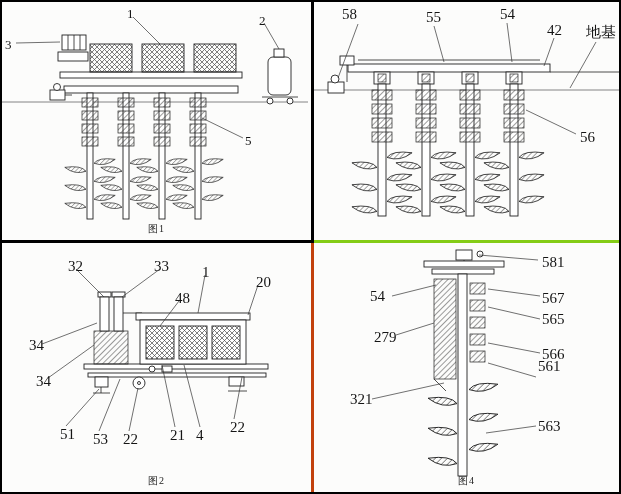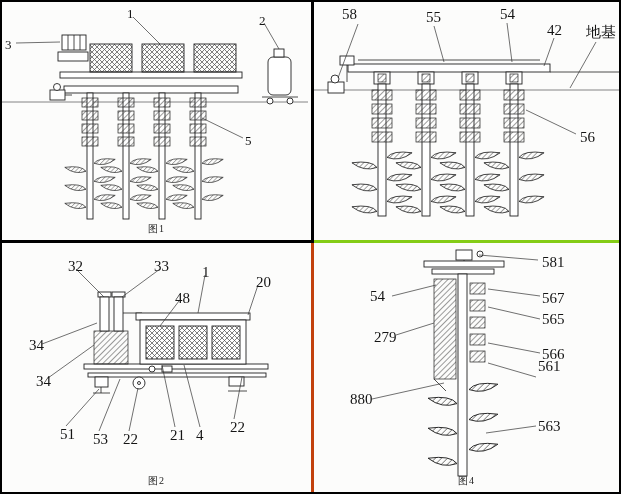--- a/index.html
+++ b/index.html
@@ -352,7 +352,7 @@
     <span class="ref" style="left:60px;top:87px">279</span>
     <span class="ref" style="left:228px;top:104px">566</span>
     <span class="ref" style="left:224px;top:116px">561</span>
-    <span class="ref" style="left:36px;top:149px">880</span>
+    <span class="ref" style="left:36px;top:149px">321</span>
     <span class="ref" style="left:224px;top:176px">563</span>
     <span class="caption">图4</span>
   </div>

